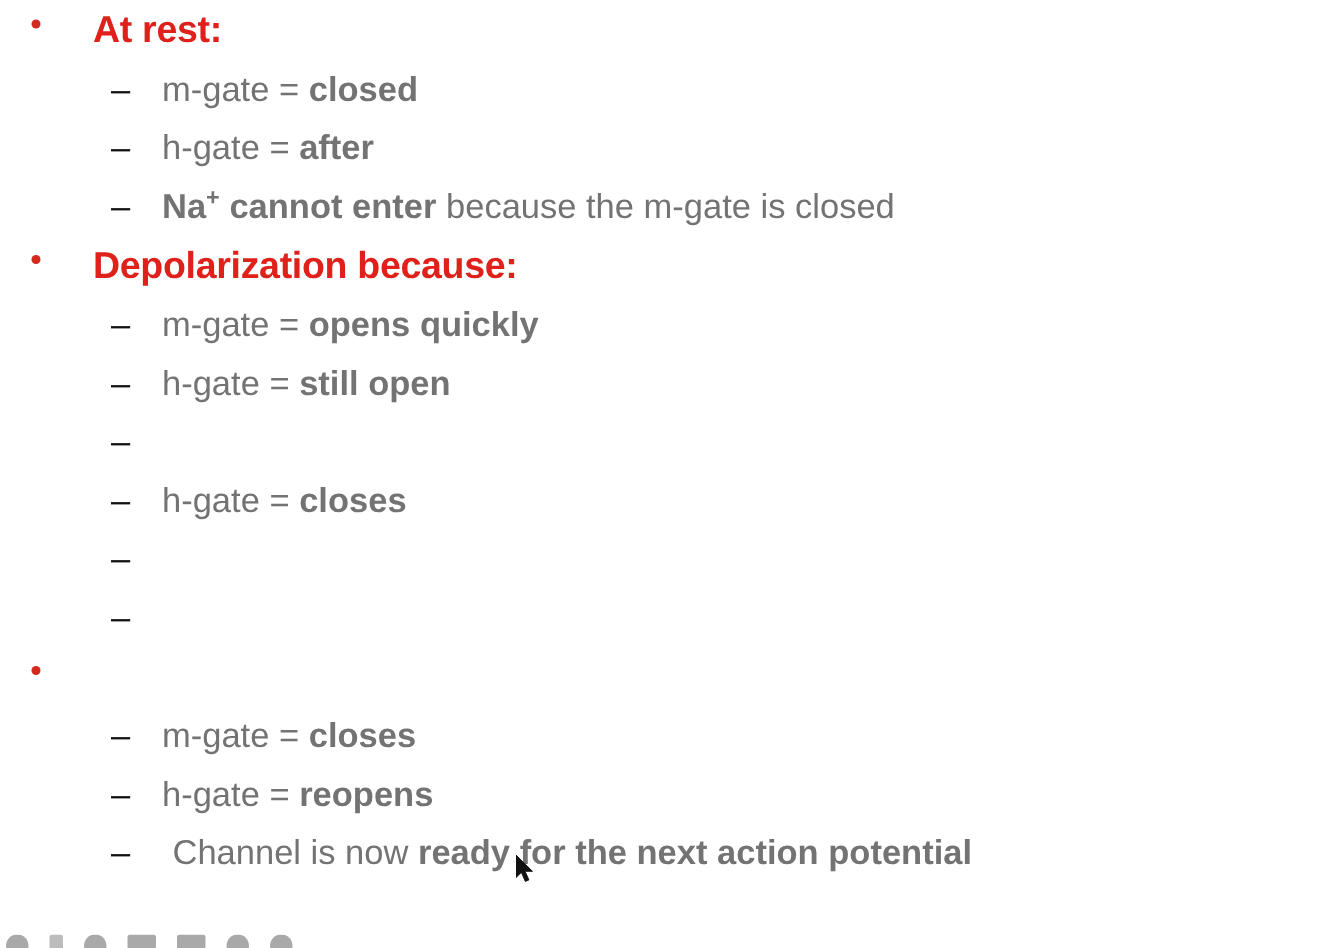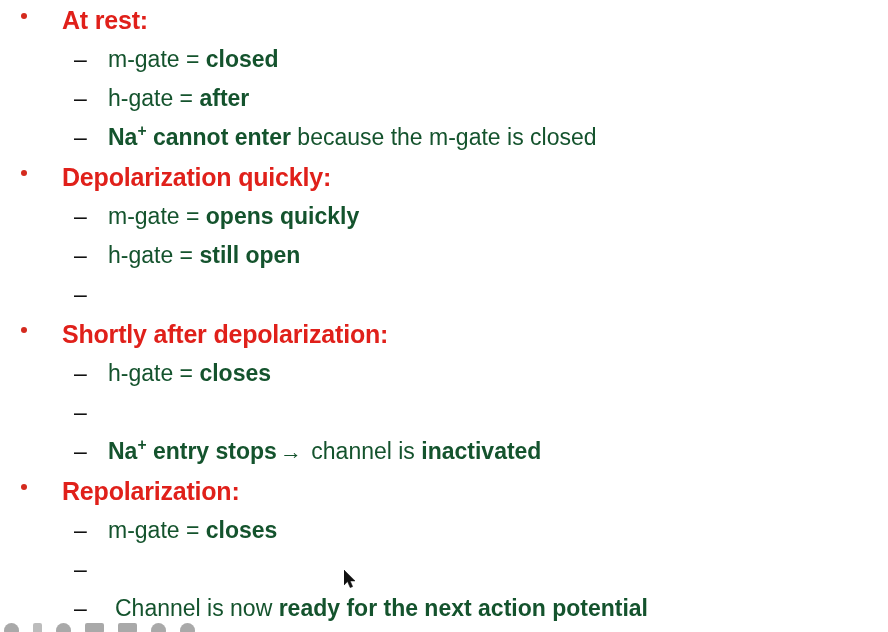--- a/index.html
+++ b/index.html
@@ -70,7 +70,7 @@
   .sub-text {
     margin-left: 108px;
     font-size: 23px;
-    color: #14532d;
+    color: #737373;
     line-height: 39px;
     white-space: nowrap;
     display: block;

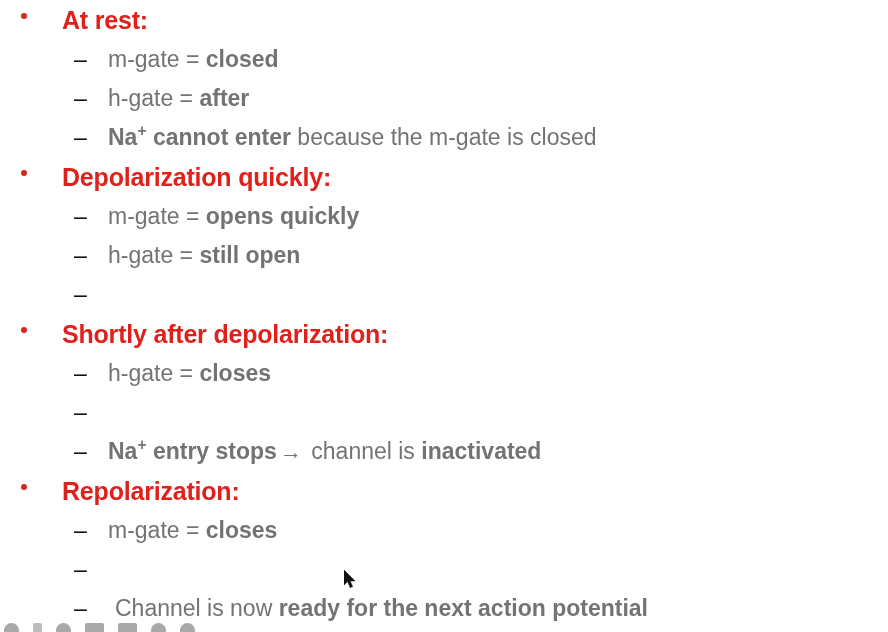--- a/index.html
+++ b/index.html
@@ -166,7 +166,7 @@
       <div class="section">
         <div class="heading-row">
           <span class="bullet-dot"></span>
-          <span class="heading-text">Depolarization quickly:</span>
+          <span class="heading-text">Depolarization because:</span>
         </div>
         <div class="sub-row">
           <span class="sub-dash">–</span>

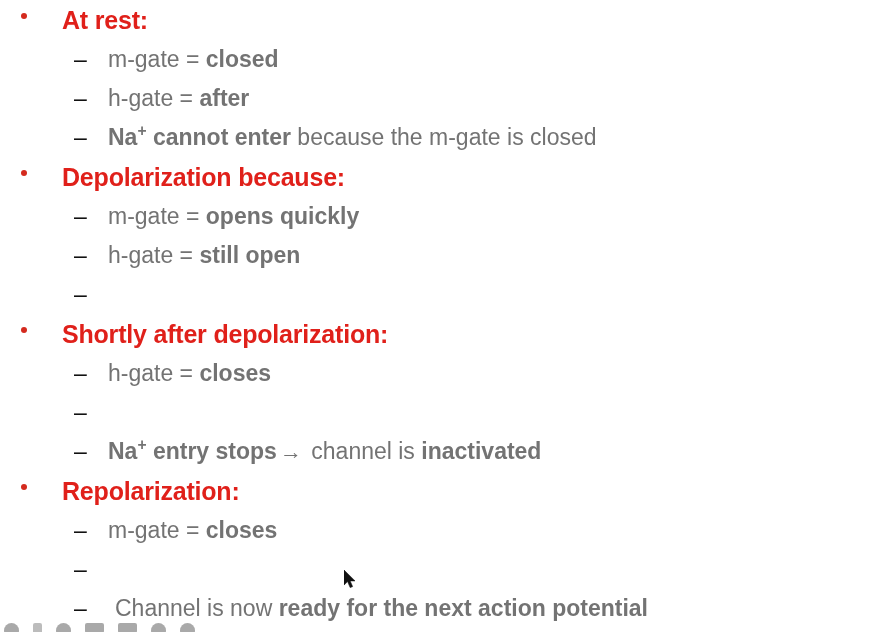--- a/index.html
+++ b/index.html
@@ -181,10 +181,6 @@
         </div>
       </div>
       <div class="section">
-        <div class="heading-row">
-          <span class="bullet-dot"></span>
-          <span class="heading-text">Shortly after depolarization:</span>
-        </div>
         <div class="sub-row">
           <span class="sub-dash">–</span>
           <span class="sub-text">h-gate = <b>closes</b></span>

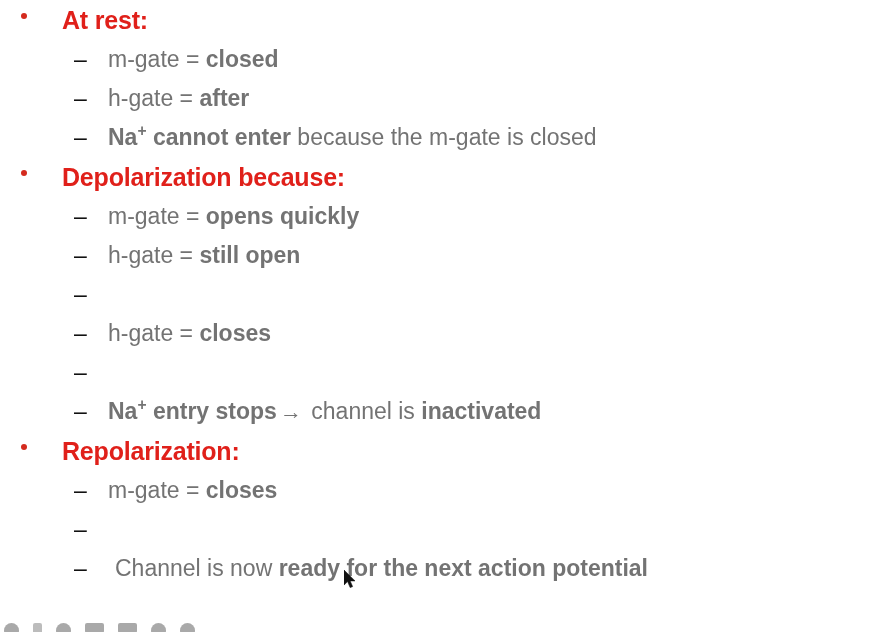--- a/index.html
+++ b/index.html
@@ -190,7 +190,6 @@
         </div>
         <div class="sub-row">
           <span class="sub-dash">–</span>
-          <span class="sub-text"><b>Na<span class="sup">+</span> entry stops</b><span class="arrow">→</span> channel is <b>inactivated</b></span>
         </div>
       </div>
       <div class="section">

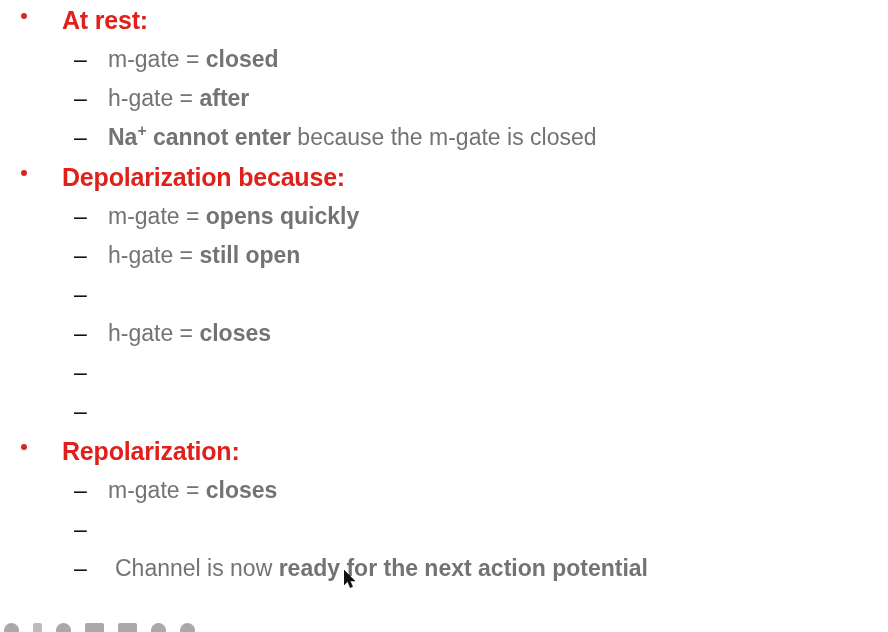--- a/index.html
+++ b/index.html
@@ -195,7 +195,6 @@
       <div class="section">
         <div class="heading-row">
           <span class="bullet-dot"></span>
-          <span class="heading-text">Repolarization:</span>
         </div>
         <div class="sub-row">
           <span class="sub-dash">–</span>

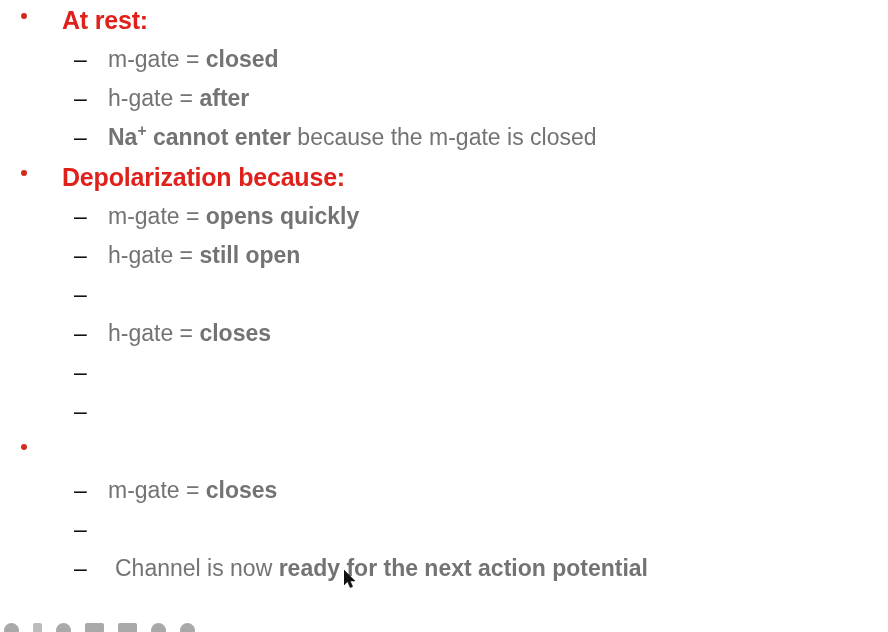--- a/index.html
+++ b/index.html
@@ -202,6 +202,7 @@
         </div>
         <div class="sub-row">
           <span class="sub-dash">–</span>
+          <span class="sub-text">h-gate = <b>reopens</b></span>
         </div>
         <div class="sub-row">
           <span class="sub-dash">–</span>

